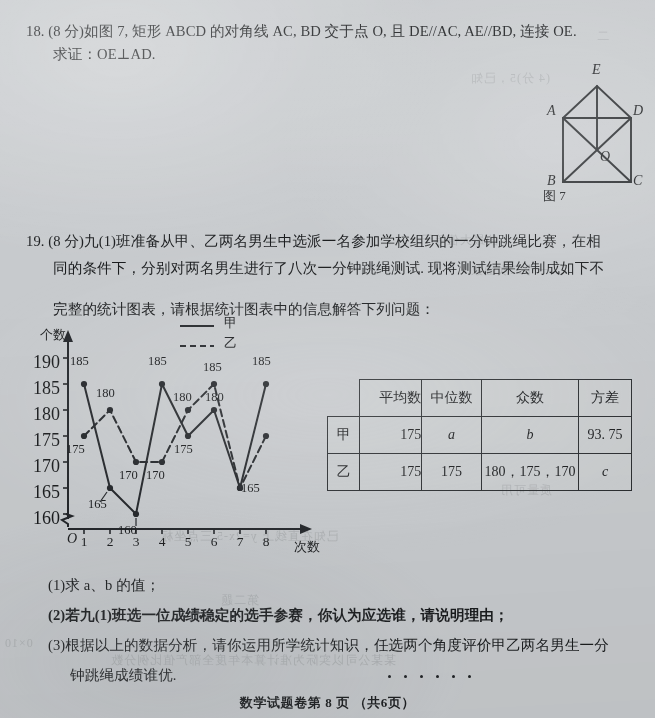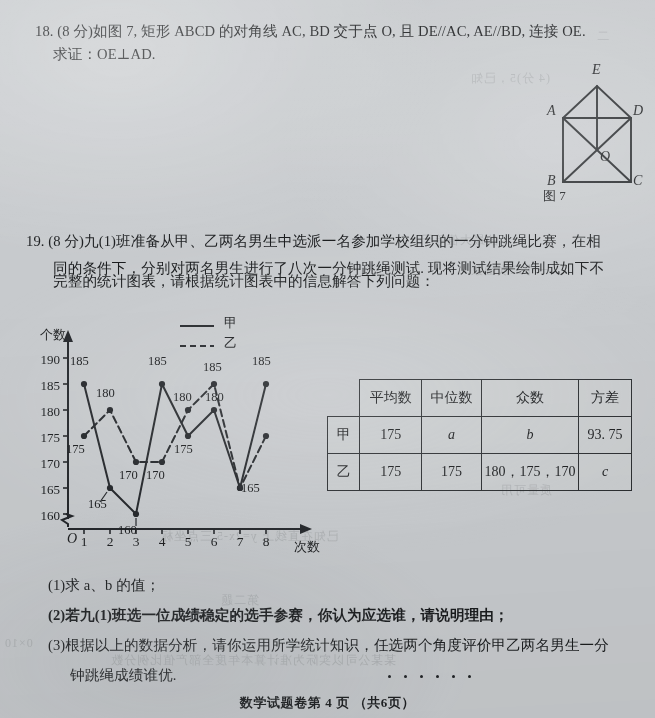--- a/index.html
+++ b/index.html
@@ -58,7 +58,7 @@
 
   
   #prob18 { top: 18px; left: 0; width: 655px; }
-  #prob18 .l1 { position: absolute; left: 35px;  top: 0px; text-align: right; }
+  #prob18 .l1 { position: absolute; left: 26px;  top: 0px; text-align: right; }
   #prob18 .l2 { position: absolute; left: 53px;  top: 23px; }
 
   

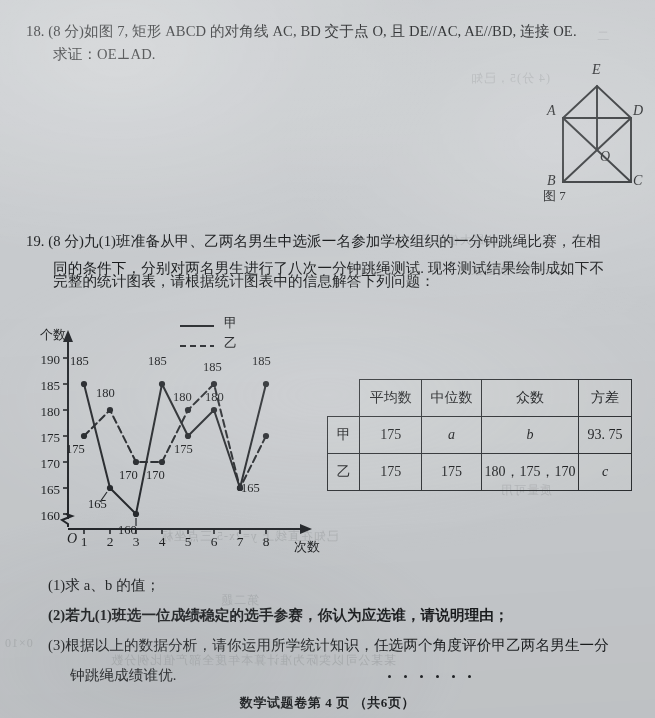--- a/index.html
+++ b/index.html
@@ -87,7 +87,7 @@
   #prob19 { top: 228px; left: 0; width: 655px; }
   #prob19 .l1 { position: absolute; left: 26px; top: 0px; }
   #prob19 .l2 { position: absolute; left: 53px; top: 27px; }
-  #prob19 .l3 { position: absolute; left: 53px; top: 40px; }
+  #prob19 .l3 { position: absolute; left: 53px; top: 68px; }
 
   
   #chart {

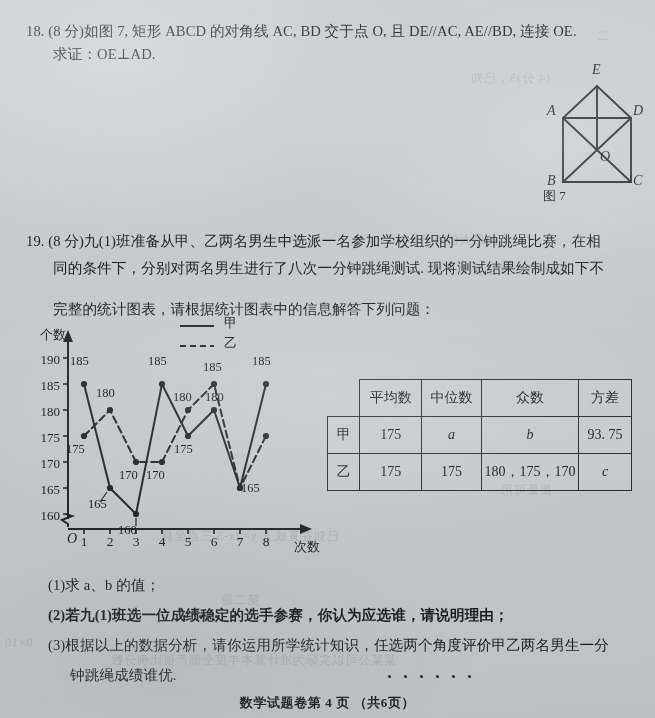--- a/index.html
+++ b/index.html
@@ -120,7 +120,7 @@
   .ytick {
     position: absolute;
     right: 0;
-    font-size: 13px;
+    font-size: 18px;
     text-align: right;
     width: 34px;
   }

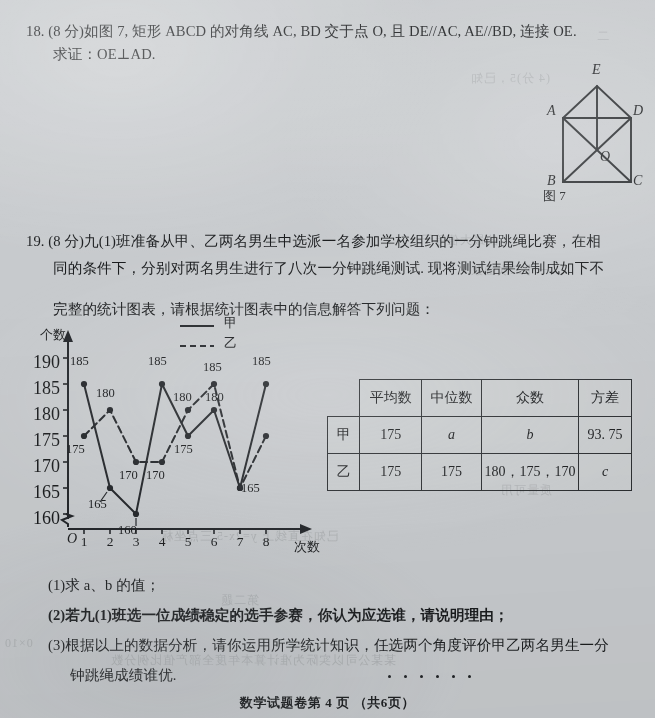--- a/index.html
+++ b/index.html
@@ -168,7 +168,7 @@
   }
   #stat-table .corner { border-top: none; border-left: none; background: transparent; }
   #stat-table .c0 { width: 32px; }
-  #stat-table .c1 { width: 62px; }
+  #stat-table .c1 { width: 62px; text-align: right; }
   #stat-table .c2 { width: 60px; }
   #stat-table .c3 { width: 98px; }
   #stat-table .c4 { width: 53px; }

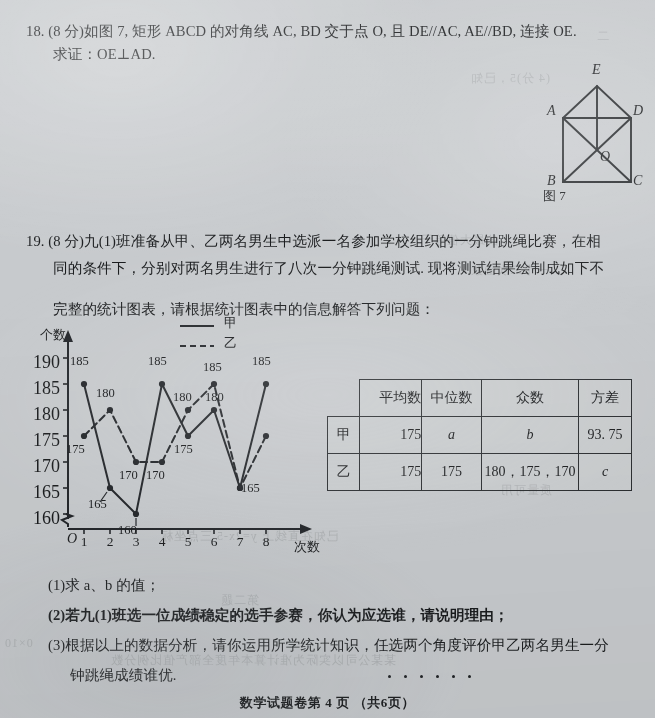--- a/index.html
+++ b/index.html
@@ -393,7 +393,7 @@
     <i></i>
 </div>
 
-<div id="footer">数学试题卷第 4 页 （共6页）</div>
+<div id="footer">数学试题卷第 8 页 （共6页）</div>
 
 <div class="paper-grain"></div>
 

